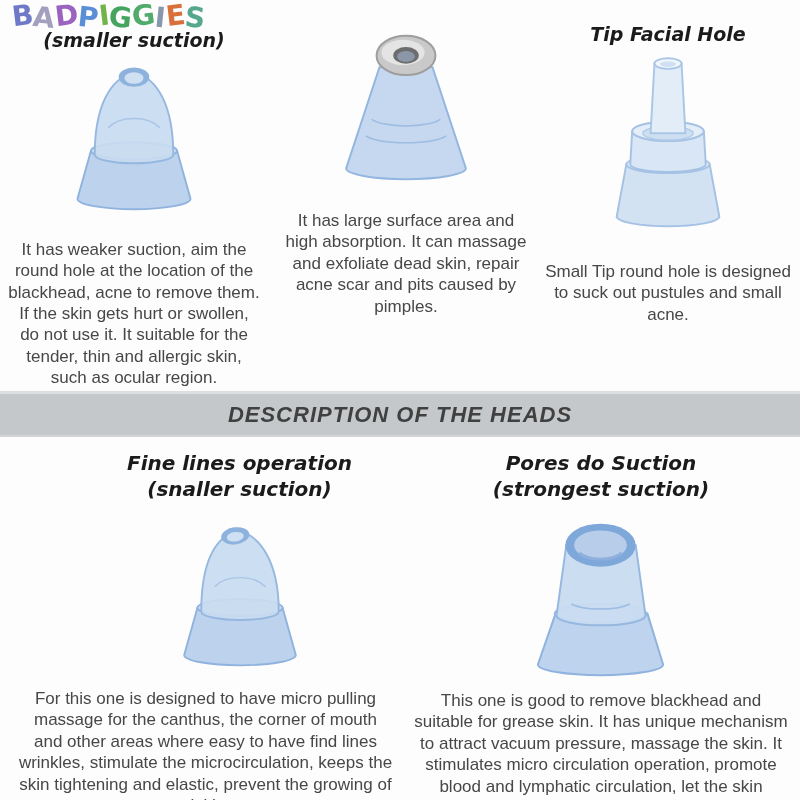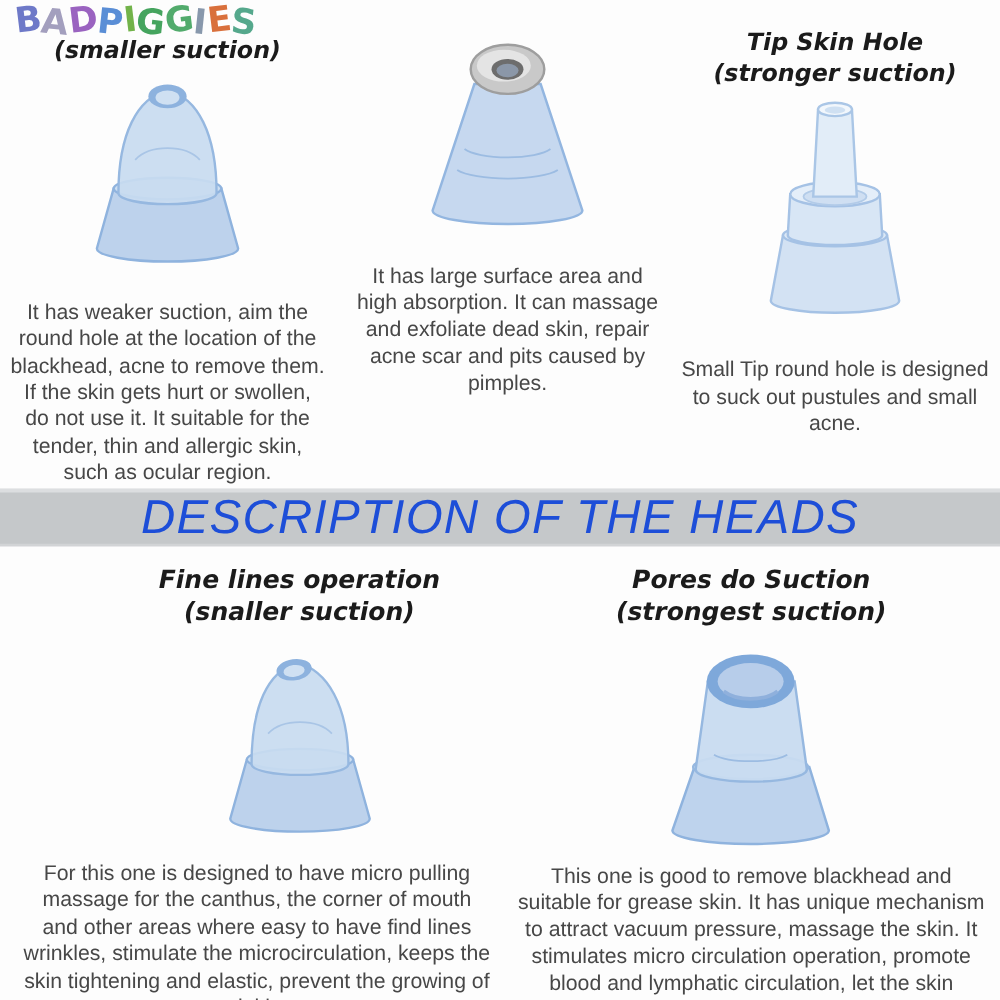--- a/index.html
+++ b/index.html
@@ -90,7 +90,7 @@
 
   <div class="col col-t3">
     <div class="coltitle">
-      <div>Tip Skin Hole</div>
+      <div>Tip Facial Hole</div>
       <div>(stronger suction)</div>
     </div>
     <figure class="fig-t3">

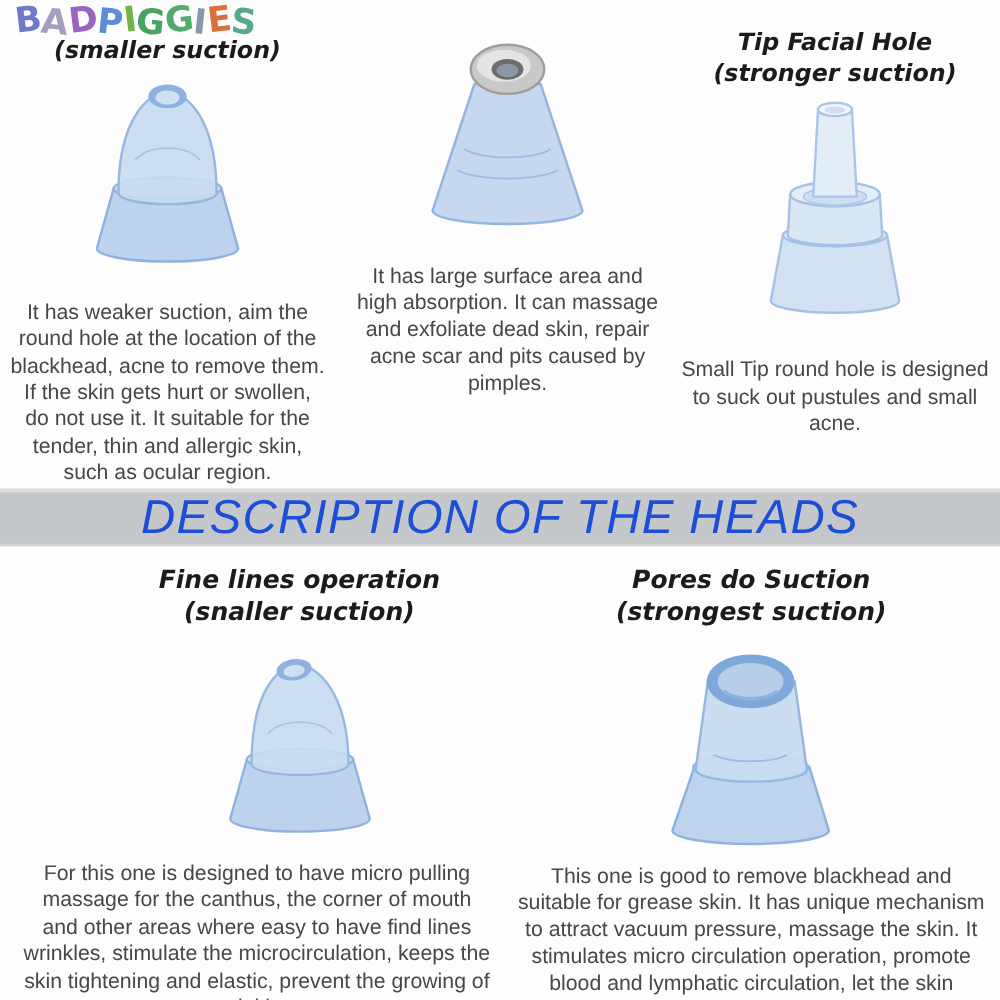--- a/index.html
+++ b/index.html
@@ -91,7 +91,6 @@
   <div class="col col-t3">
     <div class="coltitle">
       <div>Tip Facial Hole</div>
-      <div>(stronger suction)</div>
     </div>
     <figure class="fig-t3">
       <svg width="150" height="184" viewBox="0 0 150 190" aria-hidden="true">

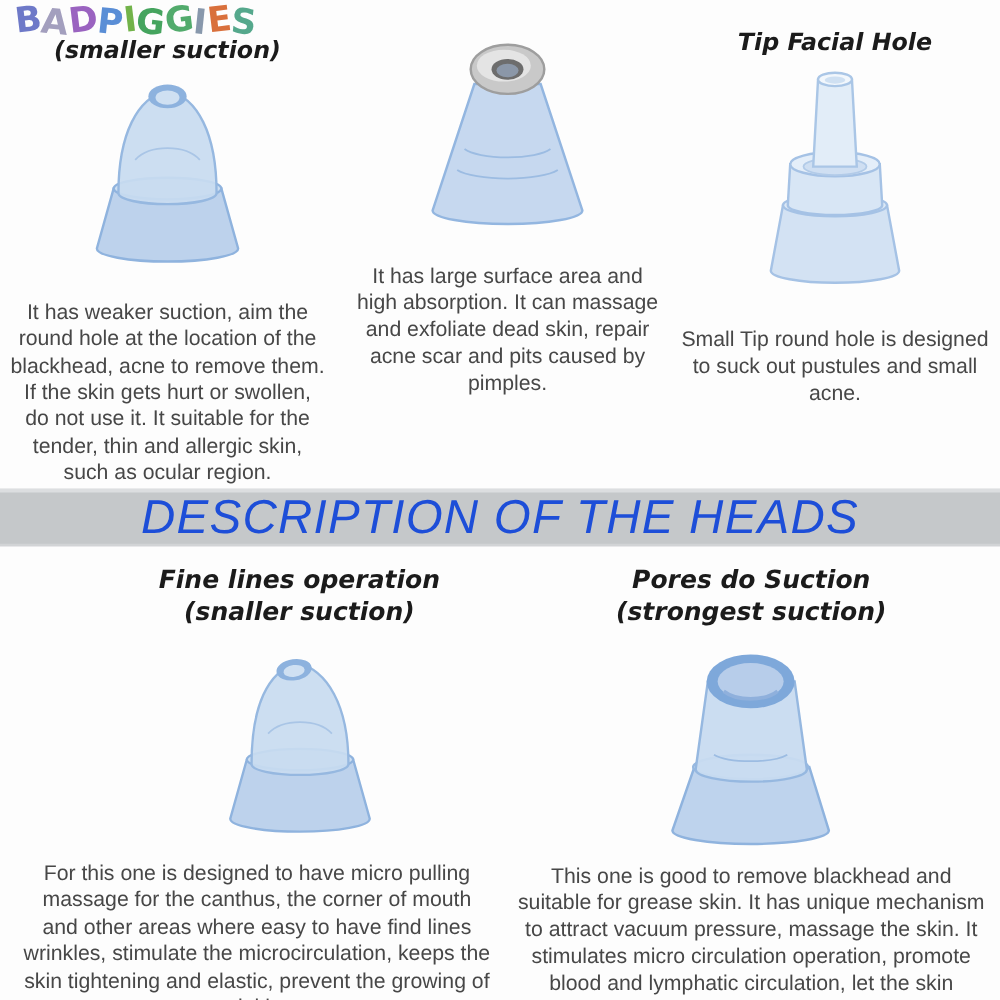--- a/index.html
+++ b/index.html
@@ -44,7 +44,7 @@
   .banner{position:absolute;left:0;top:391px;width:800px;height:46px;background:#c5c8ca;
           border-top:3px solid #dcdee0;border-bottom:2px solid #d2d4d6;box-sizing:border-box;
           display:flex;align-items:center;justify-content:center;}
-  .banner span{font-style:italic;font-weight:normal;font-size:38px;color:#1d4ed8;
+  .banner span{font-style:italic;font-weight:bold;font-size:22px;color:#404040;
                letter-spacing:1px;white-space:nowrap;}
 </style>
 </head>

